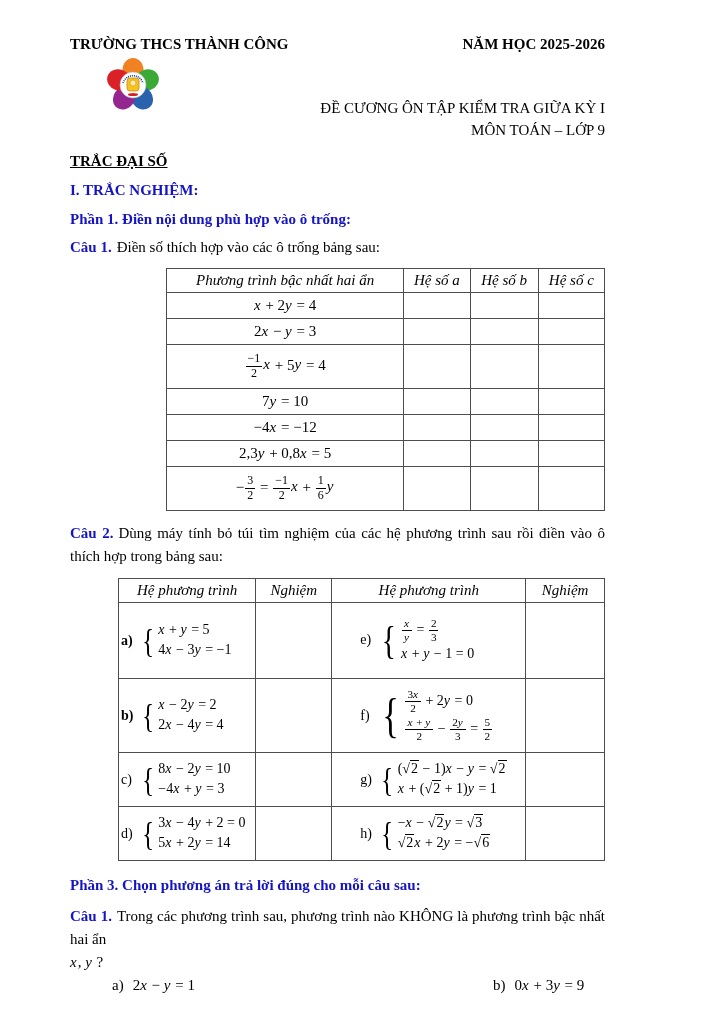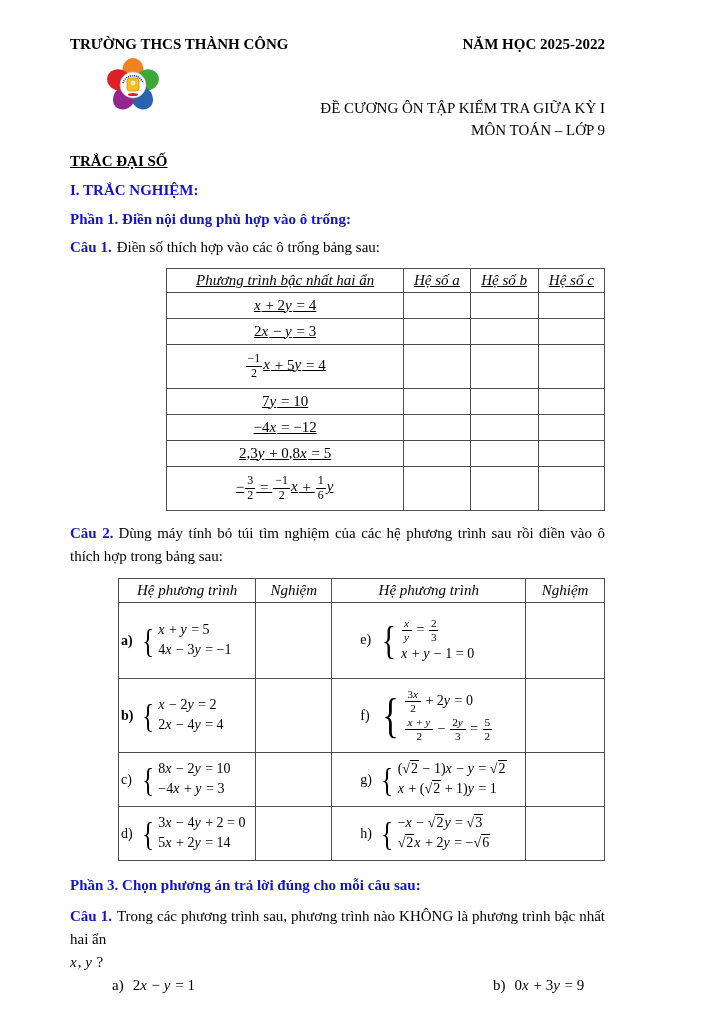--- a/index.html
+++ b/index.html
@@ -70,7 +70,7 @@
   <div class="content">
     <div class="hdr-row">
       <span>TRƯỜNG THCS THÀNH CÔNG</span>
-      <span>NĂM HỌC 2025-2022</span>
+      <span>NĂM HỌC 2025-2026</span>
     </div>
 
     <div class="titles">

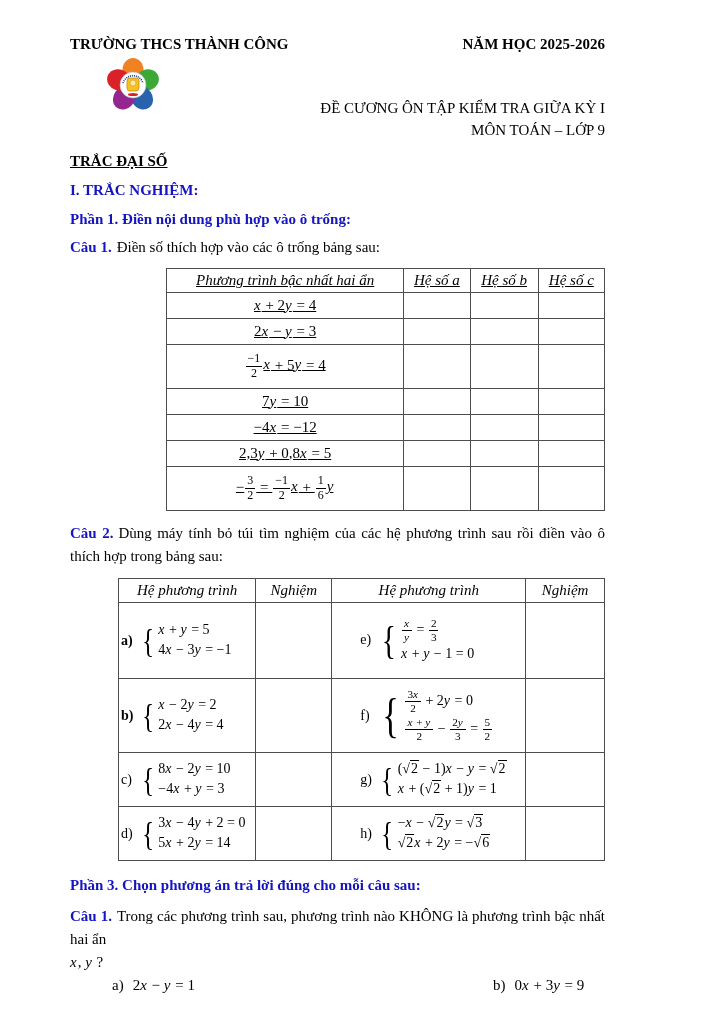--- a/index.html
+++ b/index.html
@@ -20,7 +20,7 @@
   table{border-collapse:collapse;}
   th,td{border:1px solid var(--border);}
   th{font-style:italic;font-weight:normal;font-size:15px;height:24px;padding:1px 4px;}
-  .t1{margin:12px 0 0 96px;text-decoration:underline;}
+  .t1{margin:12px 0 0 96px;}
   .t1 .mathcell{text-align:center;height:26px;font-size:15px;padding:1px 4px;}
   .t1 .tall{height:44px;}
   .t2{margin:10px 0 0 48px;font-size:14px;}

